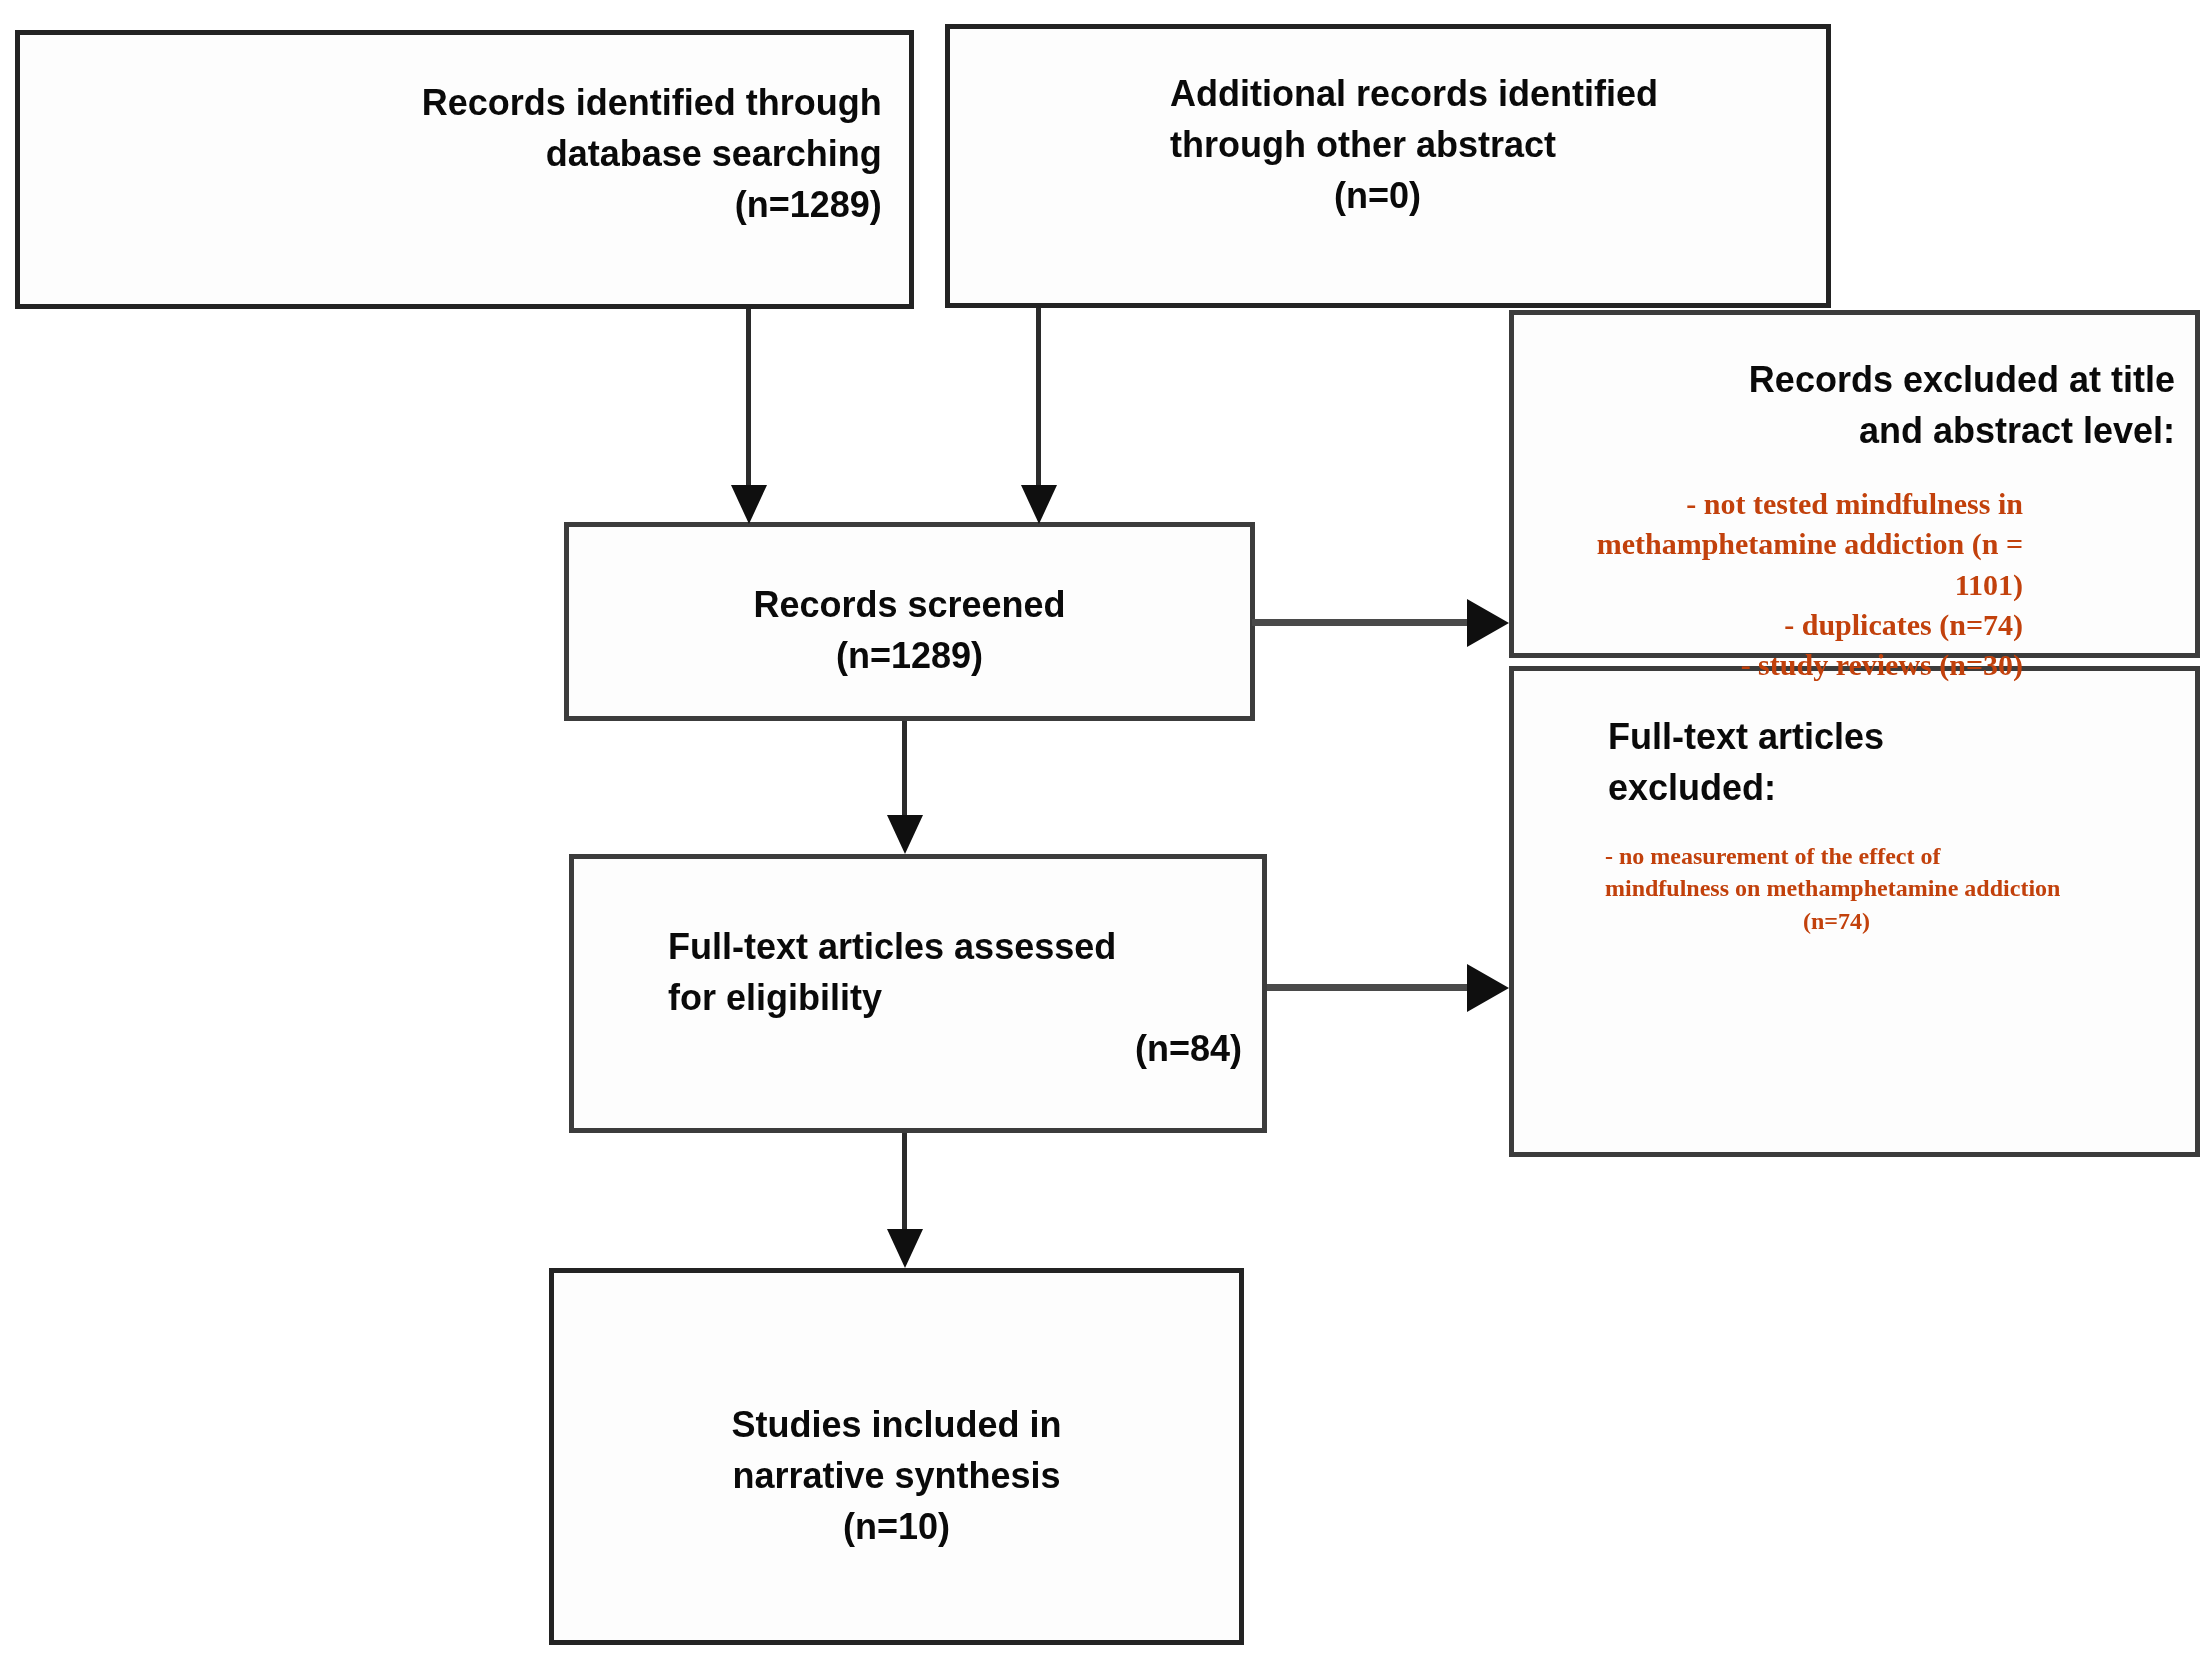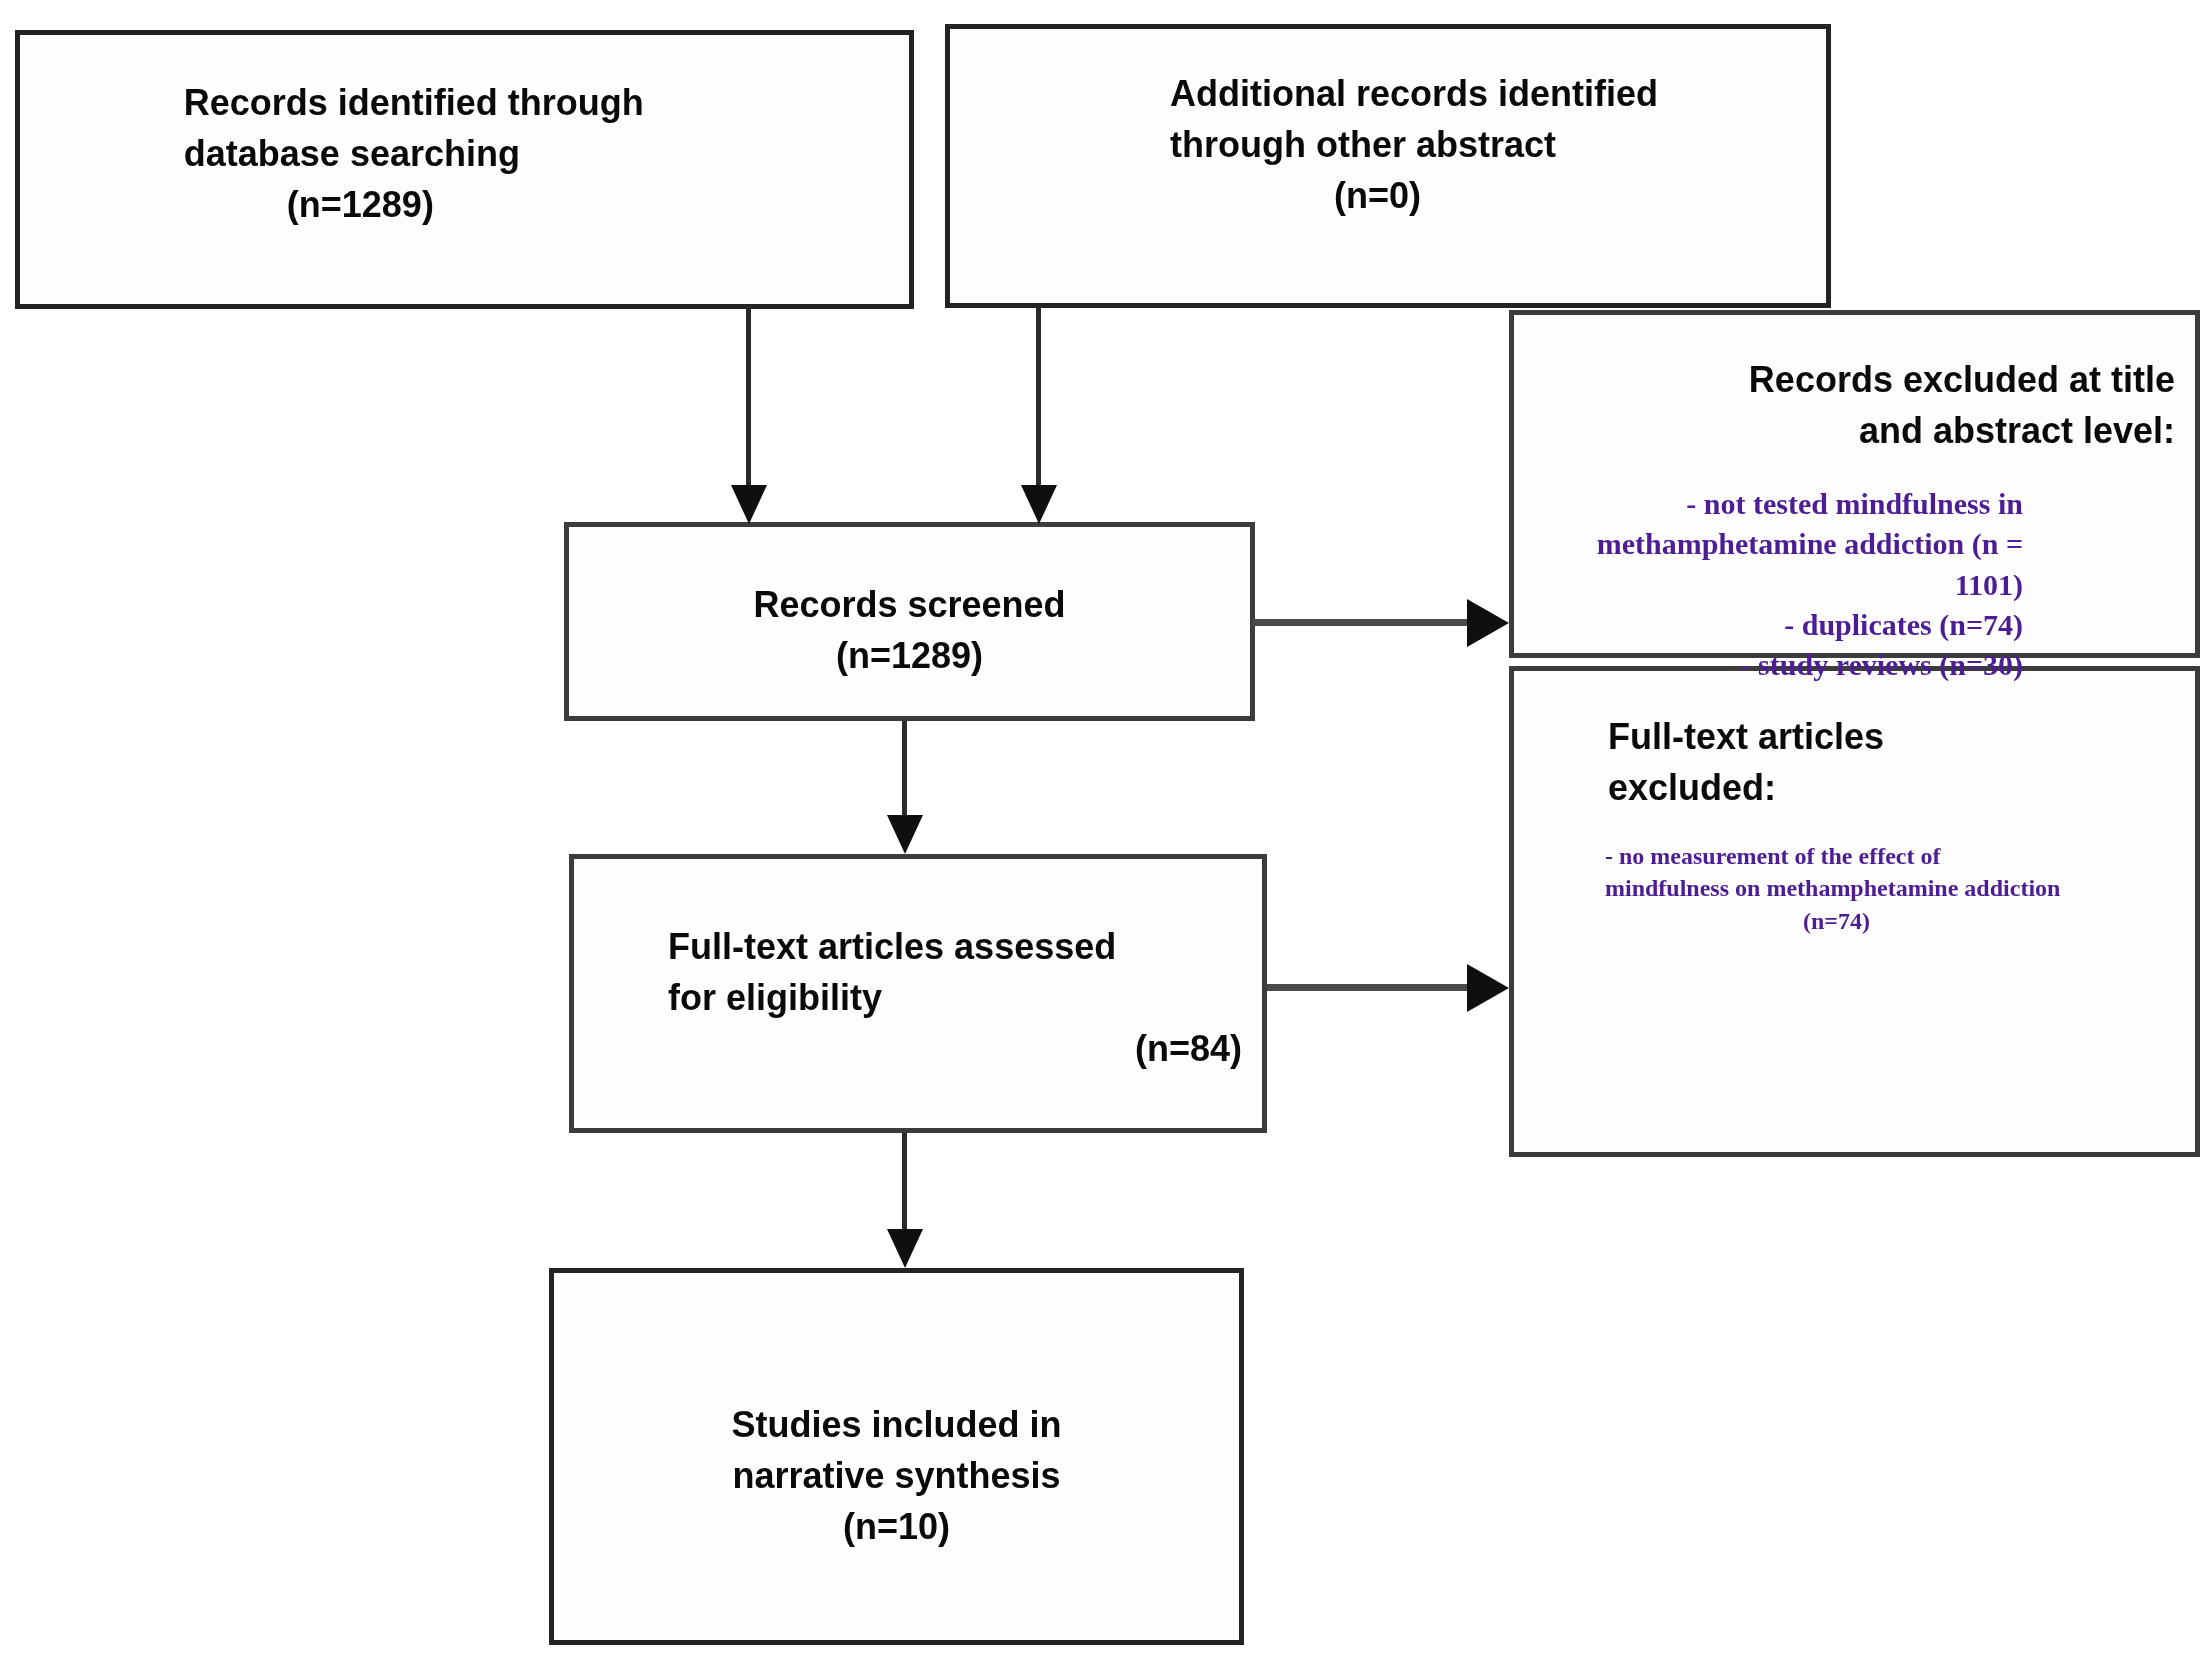--- a/index.html
+++ b/index.html
@@ -70,7 +70,7 @@
 <div id="canvas">
 
   <div class="box darker" style="left:14.8px; top:30px; width:899px; height:279px;">
-    <div class="heading" style="padding:42px 27px 0 164px;">
+    <div class="heading" style="padding:42px 27px 0 164px;text-align:right;">
       <div>Records identified through</div>
       <div>database searching</div>
       <div style="padding-left:103px;">(n=1289)</div>

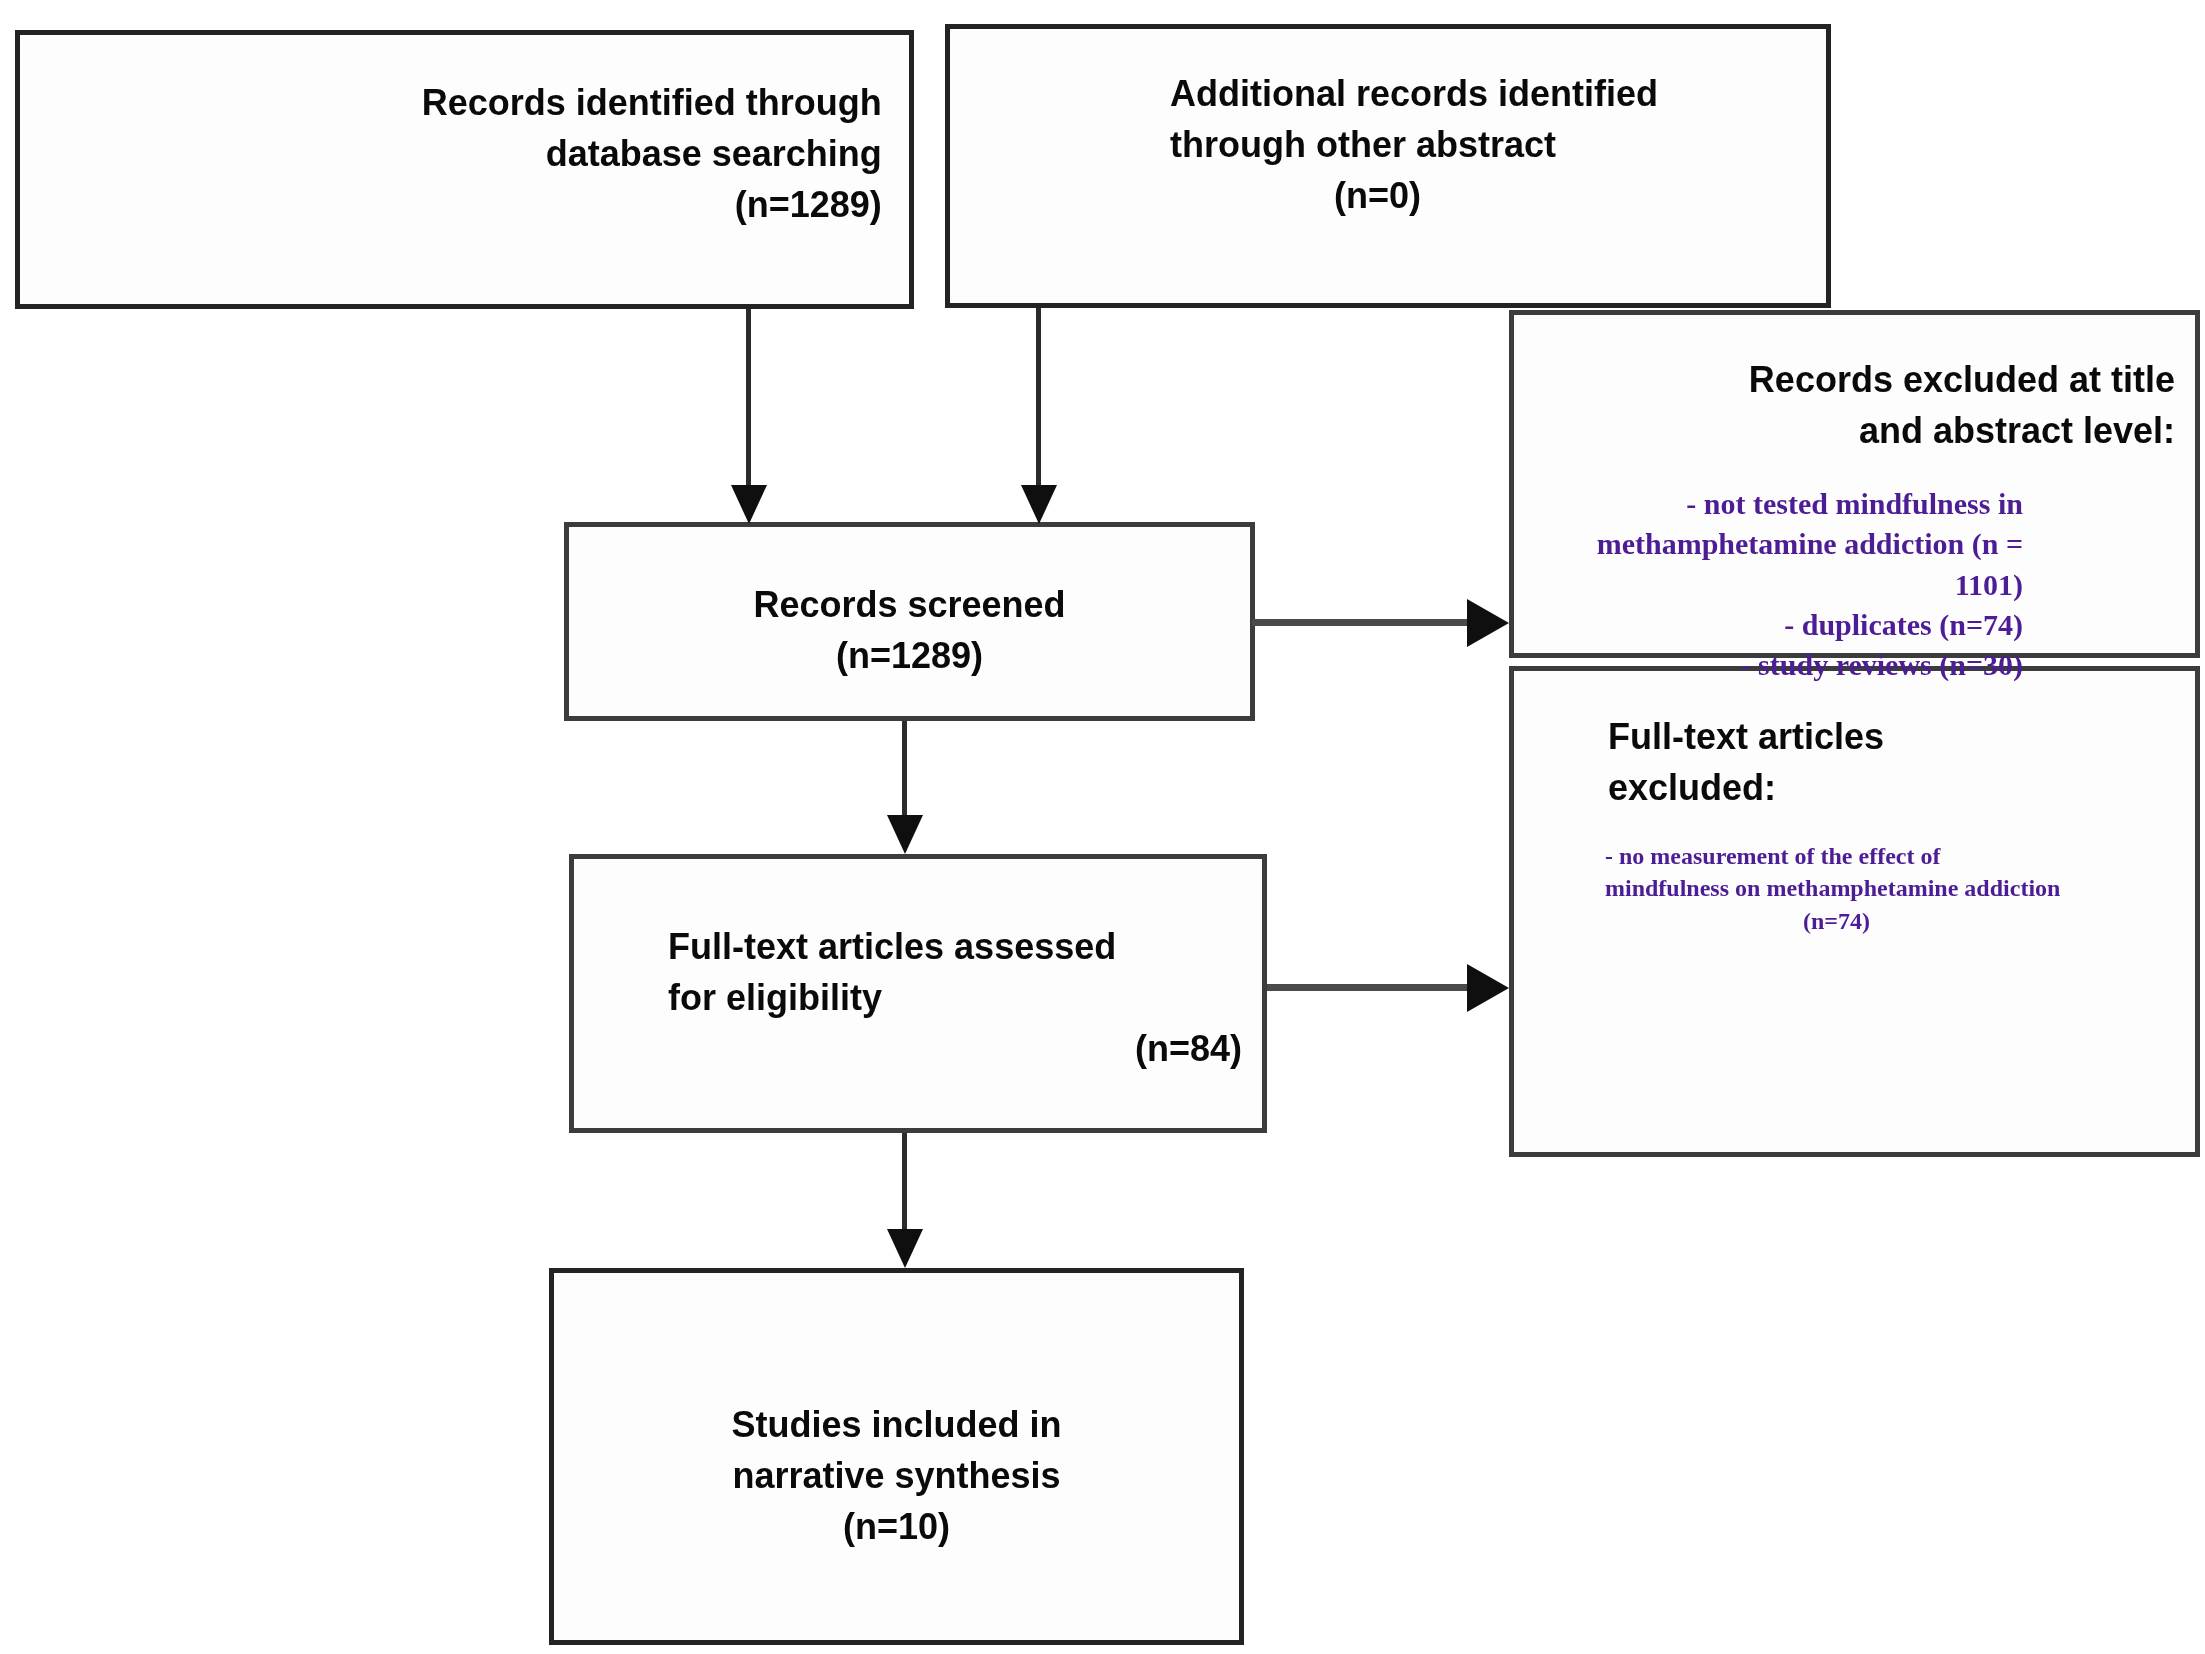--- a/index.html
+++ b/index.html
@@ -35,7 +35,7 @@
     font-weight: bold;
     font-size: 30px;
     line-height: 1.34;
-    color: #4c1d95;
+    color: #c2410c;
   }
   .indent1 { padding-left: 9.4px; }
   

